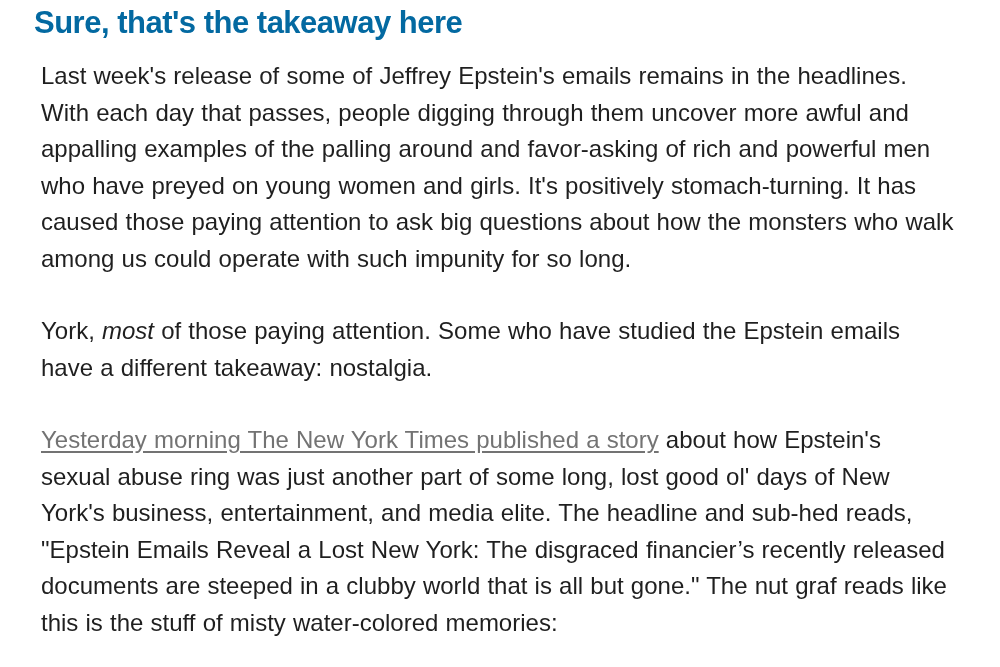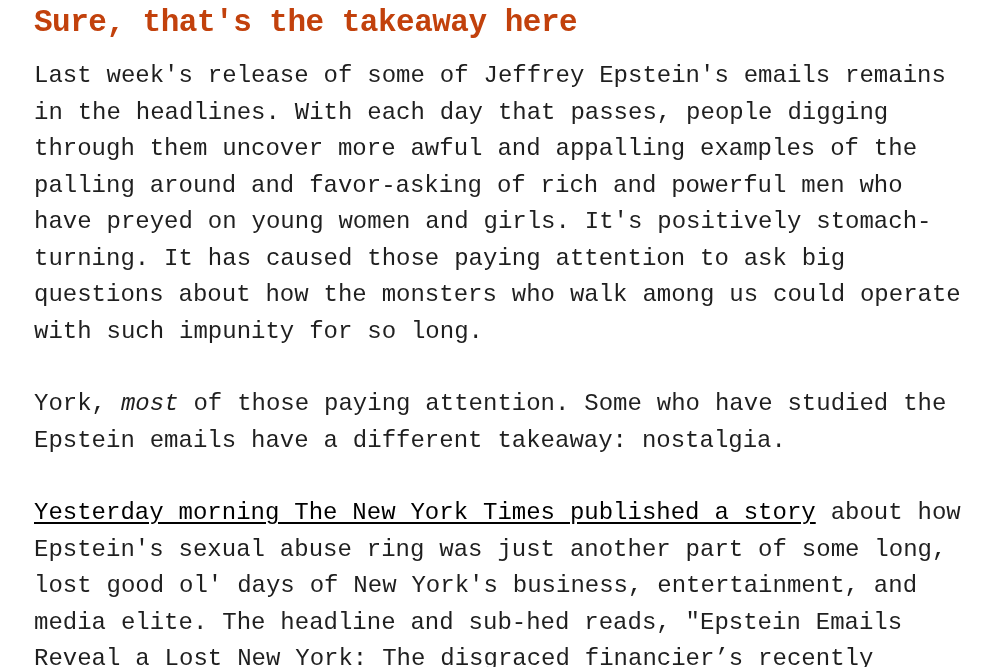--- a/index.html
+++ b/index.html
@@ -20,10 +20,10 @@
       width: 930px;
     }
     .heading {
-      font-family: Liberation Mono, monospace;
+      font-family: Liberation Sans, sans-serif;
       font-weight: 700;
       font-size: 31px;
-      color: #c2410c;
+      color: #0369a1;
       margin: 4px 0 0 0;
       line-height: 38px;
       letter-spacing: -0.5px;

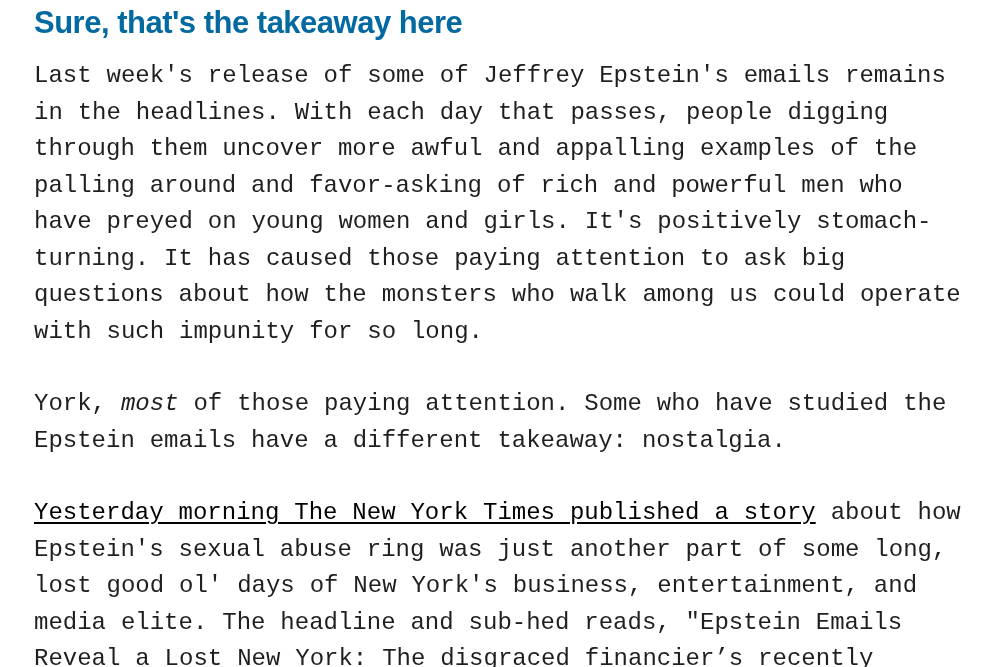--- a/index.html
+++ b/index.html
@@ -29,11 +29,11 @@
       letter-spacing: -0.5px;
     }
     .para {
-      font-family: Liberation Mono, monospace;
+      font-family: Liberation Sans, sans-serif;
       font-size: 24px;
       line-height: 36.5px;
       color: #1f1f1f;
-      margin: 0;
+      margin: 7px;
       word-spacing: 0.5px;
     }
     .para + .para {

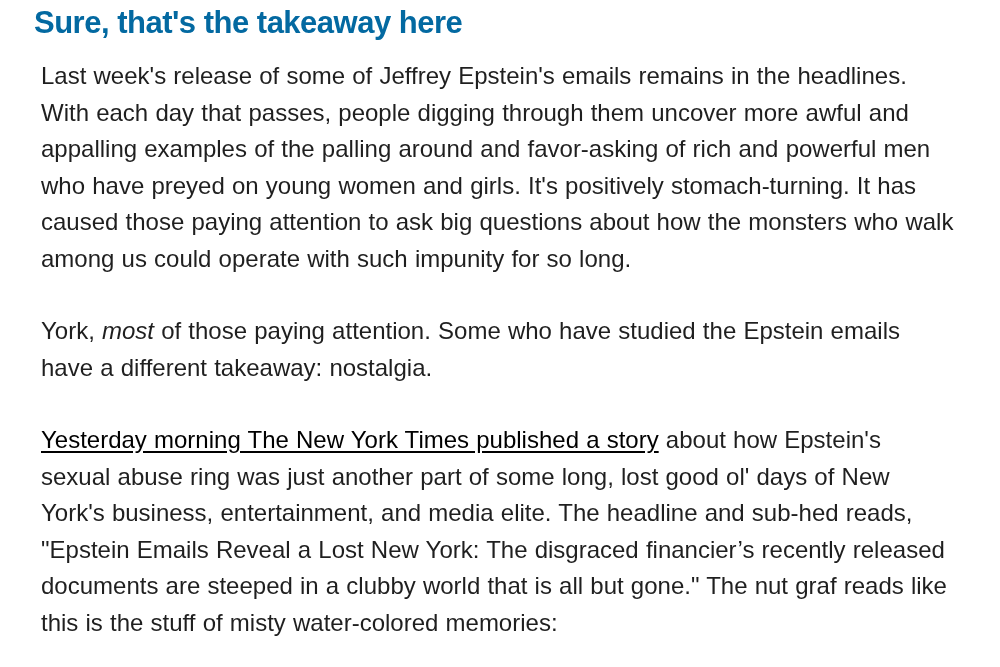--- a/index.html
+++ b/index.html
@@ -41,7 +41,7 @@
     }
     .p1 { margin-top: 16px; }
     a.inline-link {
-      color: #000000;
+      color: #737373;
       text-decoration: underline;
       text-underline-offset: 3px;
     }

